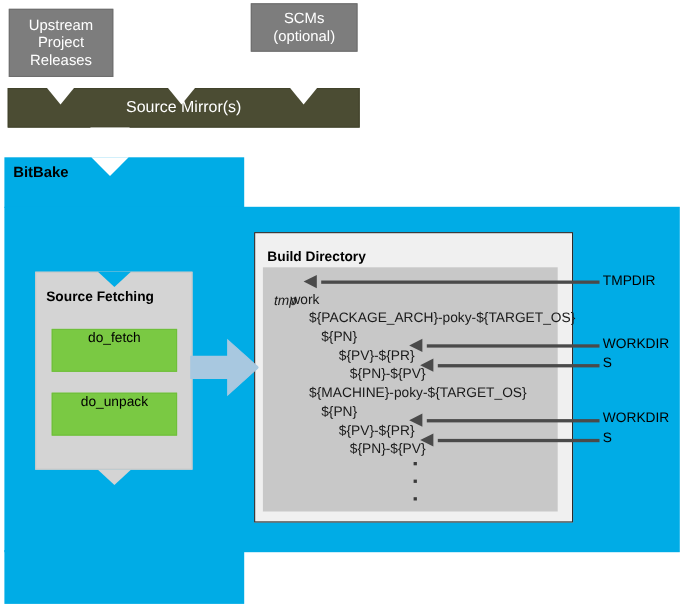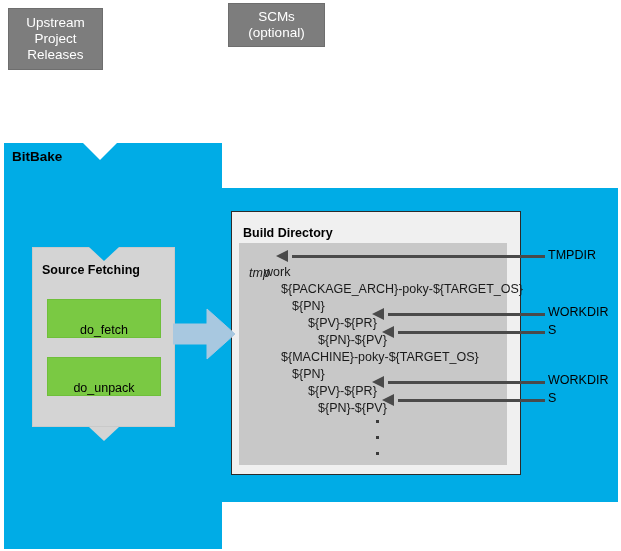--- a/index.html
+++ b/index.html
@@ -241,6 +241,9 @@
 (optional)</span>
   </div>
 
+  <div id="mirror-bar">
+    <span>Source Mirror(s)</span>
+  </div>
 
   <div class="notch" style="left:42px;  top:79px;"></div>
   <div class="notch" style="left:152px; top:79px;"></div>

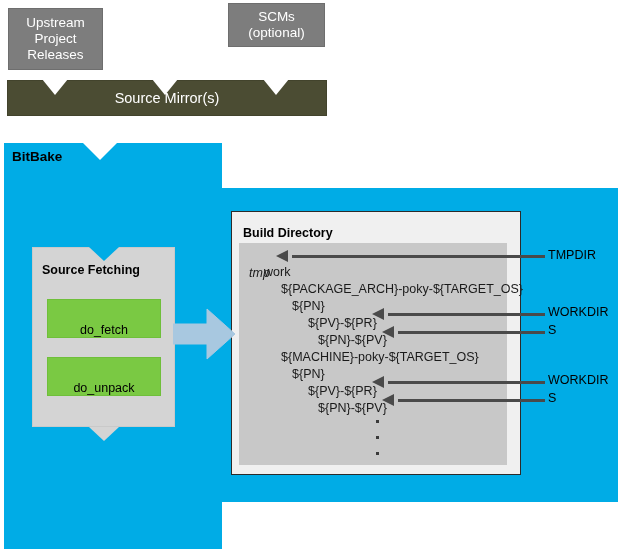--- a/index.html
+++ b/index.html
@@ -121,7 +121,7 @@
     color: #000000;
     font-size: 12.5px;
     display: flex;
-    align-items: flex-end;
+    align-items: flex-start;
     justify-content: center;
     z-index: 8;
   }

